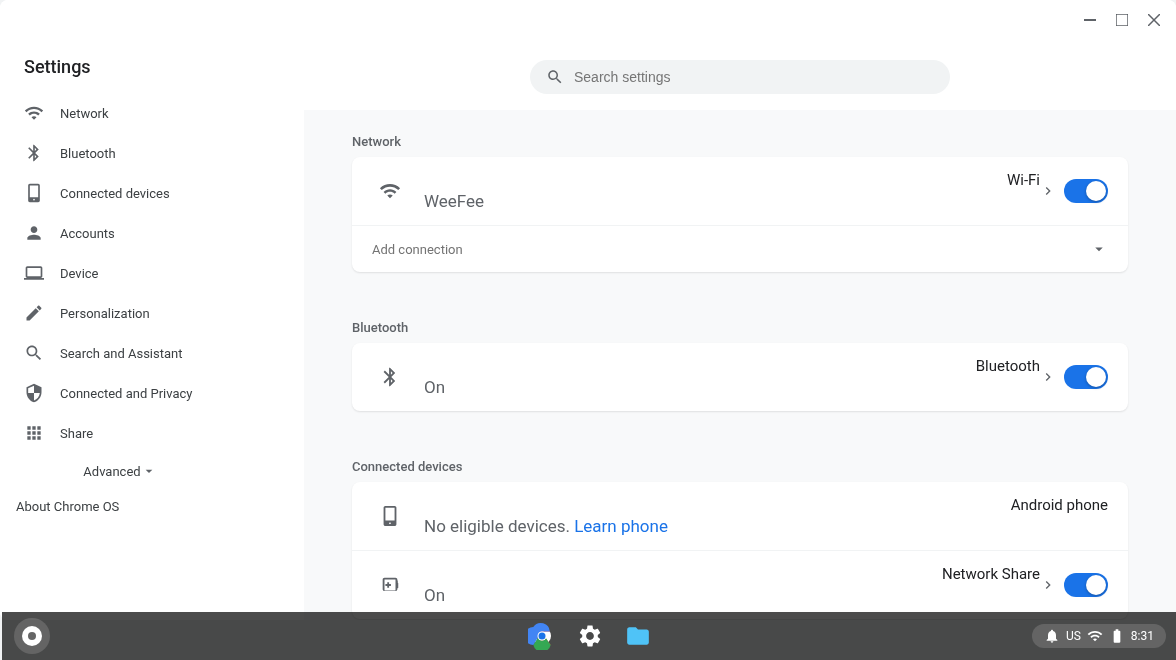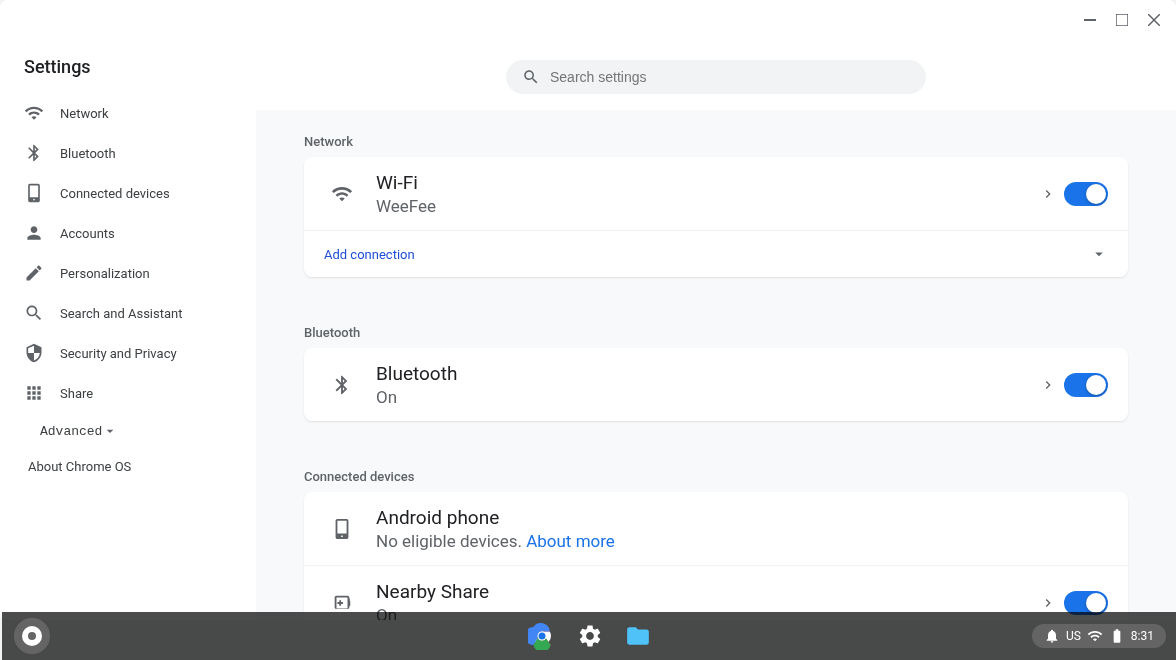--- a/index.html
+++ b/index.html
@@ -60,6 +60,7 @@
       display: flex;
       flex: 1;
       overflow: hidden;
+      gap: 48px;
     }
 
     

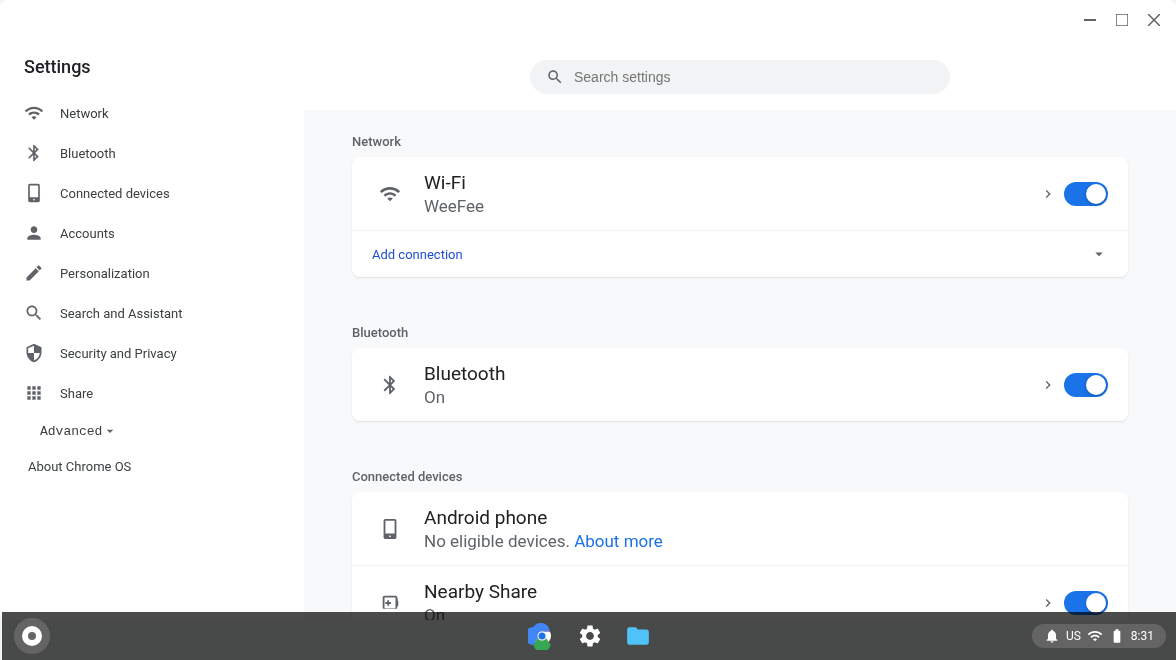--- a/index.html
+++ b/index.html
@@ -195,9 +195,10 @@
       flex: 1;
     }
     .card-row-title {
-      font-size: 19px;
+      font-size: 15px;
       color: #202124;
       font-weight: 400;
+      text-align: right;
     }
     .card-row-subtitle {
       font-size: 17px;

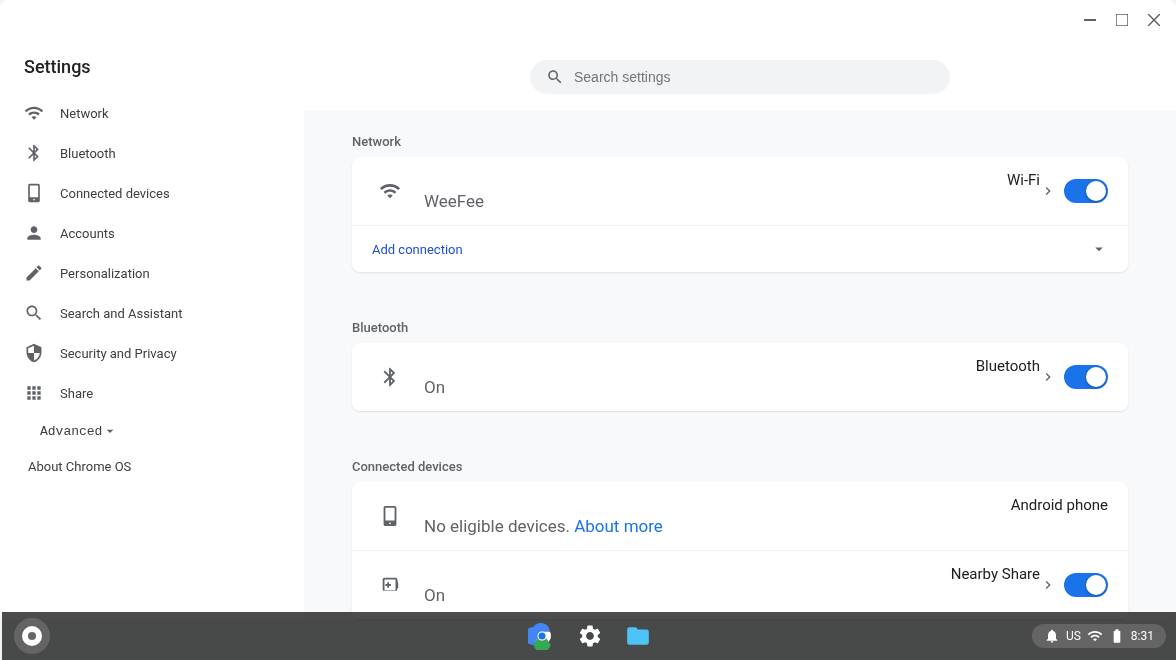--- a/index.html
+++ b/index.html
@@ -249,7 +249,7 @@
     }
     .add-connection-label {
       font-size: 13px;
-      color: #1d4ed8;
+      color: #737373;
     }
 
     

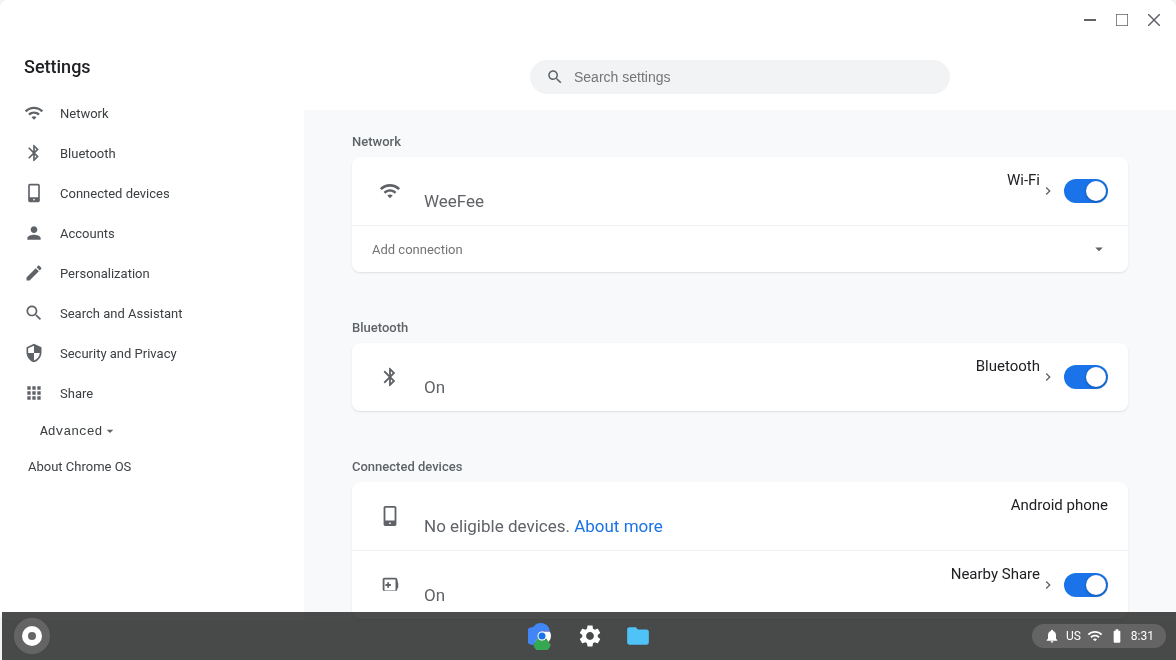--- a/index.html
+++ b/index.html
@@ -400,6 +400,14 @@
         <span class="label">Accounts</span>
       </div>
 
+      <div class="sidebar-item">
+        <span class="icon">
+          <svg width="20" height="20" viewBox="0 0 24 24" fill="#5f6368">
+              <path d="M20 18c1.1 0 2-.9 2-2V6c0-1.1-.9-2-2-2H4c-1.1 0-2 .9-2 2v10c0 1.1.9 2 2 2H0v2h24v-2h-4zM4 6h16v10H4V6z"></path>
+            </svg>
+        </span>
+        <span class="label">Device</span>
+      </div>
 
       <div class="sidebar-item">
         <span class="icon">

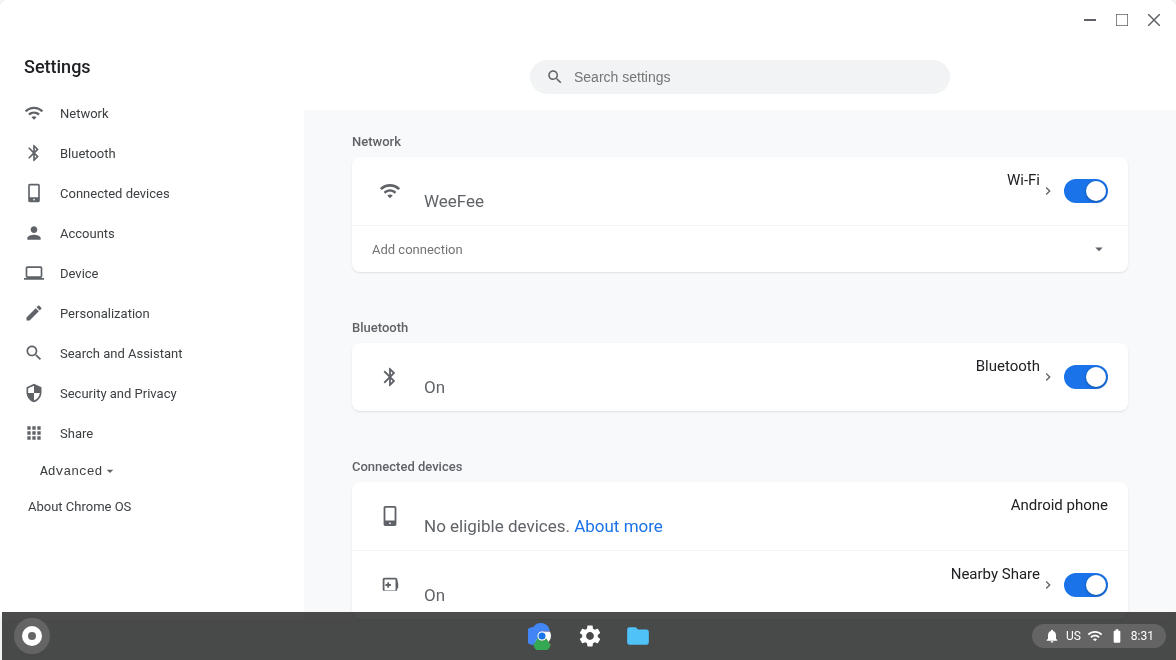--- a/index.html
+++ b/index.html
@@ -433,7 +433,7 @@
               <path d="M12 1L3 5v6c0 5.55 3.84 10.74 9 12 5.16-1.26 9-6.45 9-12V5l-9-4zm0 10.99h7c-.53 4.12-3.28 7.79-7 8.94V12H5V6.3l7-3.11v8.8z"></path>
             </svg>
         </span>
-        <span class="label">Security and Privacy</span>
+        <span class="label">Connected and Privacy</span>
       </div>
 
       <div class="sidebar-item">

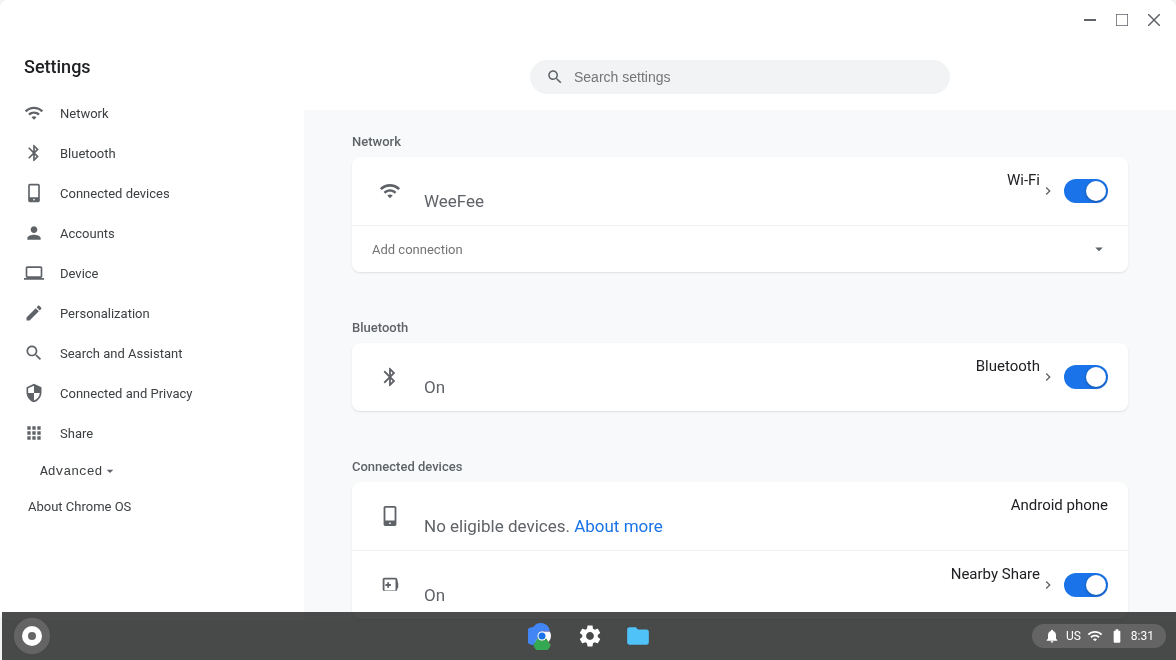--- a/index.html
+++ b/index.html
@@ -102,13 +102,12 @@
     .sidebar-advanced {
       display: flex;
       align-items: center;
-      justify-content: flex-start;
+      justify-content: center;
       padding: 10px 40px;
       cursor: pointer;
       margin-right: 16px;
       color: #3c4043;
       font-size: 13px;
-      font-family: Liberation Mono, monospace;
     }
     .sidebar-about {
       padding: 10px 28px;

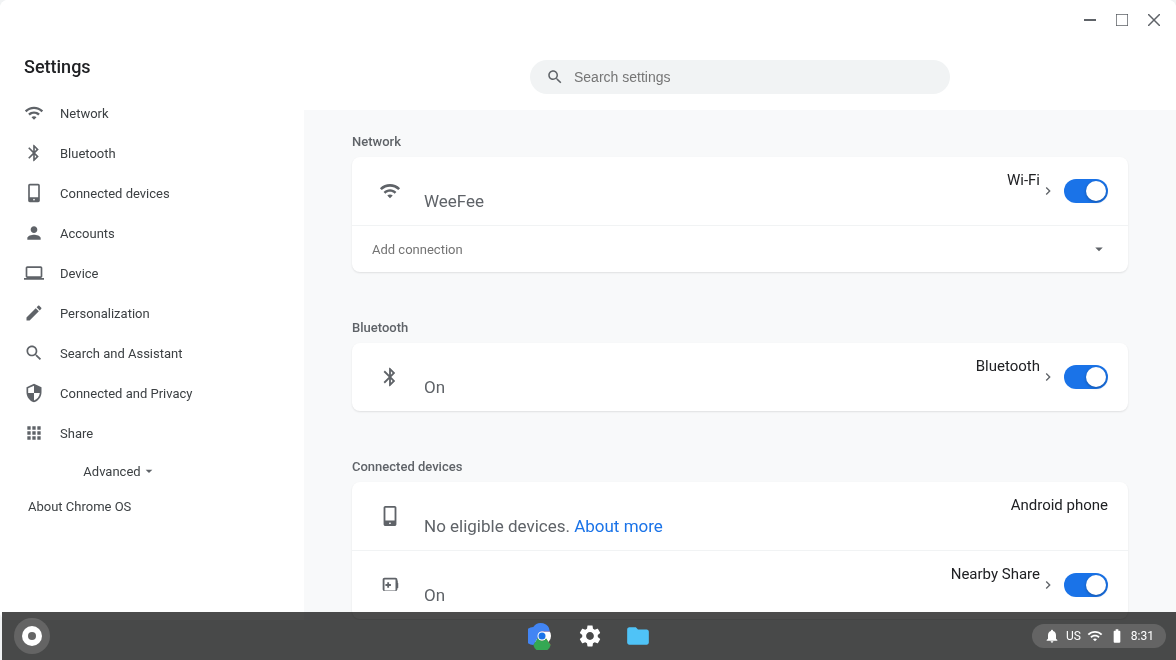--- a/index.html
+++ b/index.html
@@ -110,7 +110,7 @@
       font-size: 13px;
     }
     .sidebar-about {
-      padding: 10px 28px;
+      padding: 10px 16px;
       cursor: pointer;
       color: #3c4043;
       font-size: 13px;

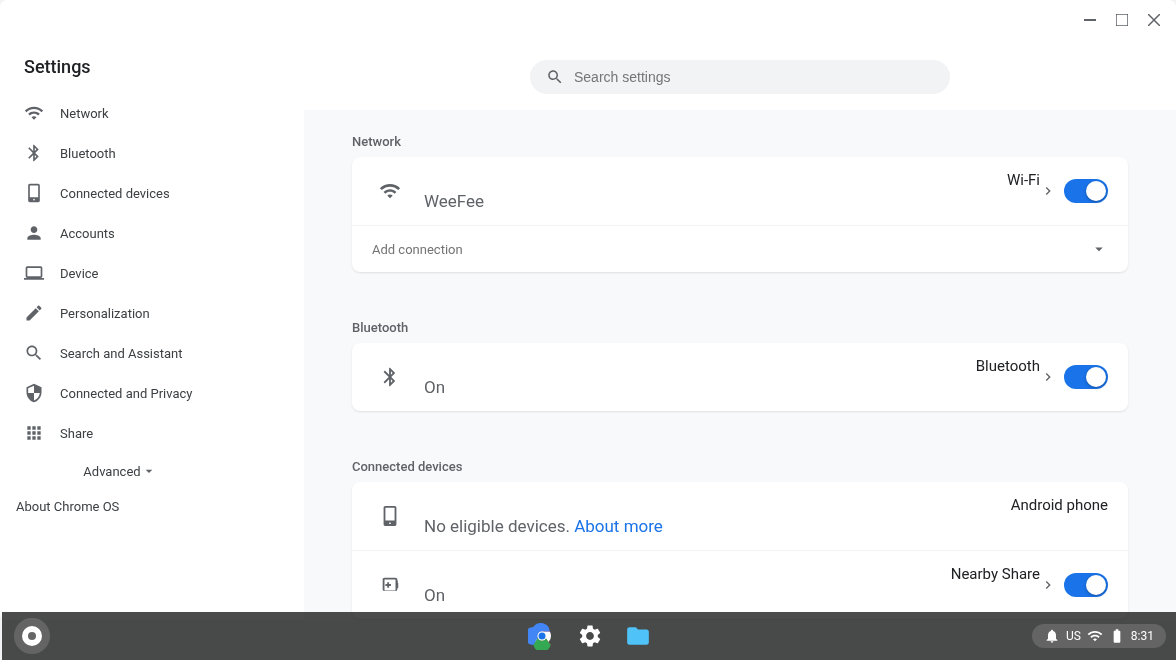--- a/index.html
+++ b/index.html
@@ -545,7 +545,7 @@
               <div class="card-row-title">Android phone</div>
               <div class="card-row-subtitle">
                 <span>No eligible devices.</span>
-                <a href="#">About more</a>
+                <a href="#">Learn phone</a>
               </div>
             </div>
           </div>

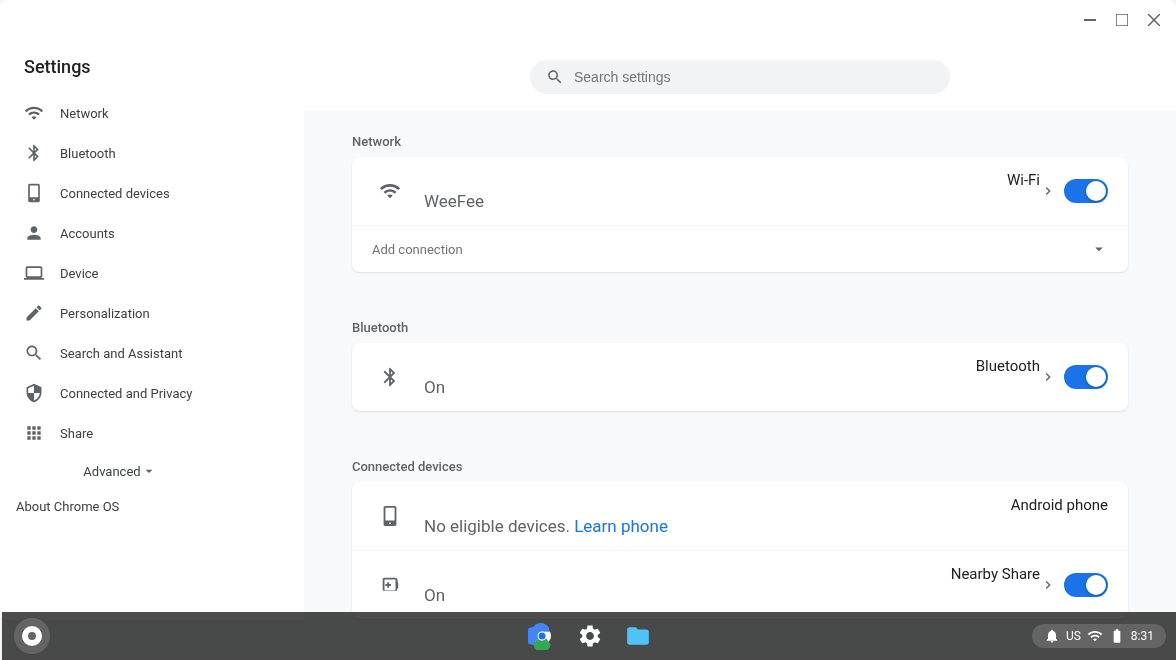--- a/index.html
+++ b/index.html
@@ -557,7 +557,7 @@
                 </svg>
             </div>
             <div class="card-row-text">
-              <div class="card-row-title">Nearby Share</div>
+              <div class="card-row-title">Network Share</div>
               <div class="card-row-subtitle">On</div>
             </div>
             <div class="card-row-actions">

